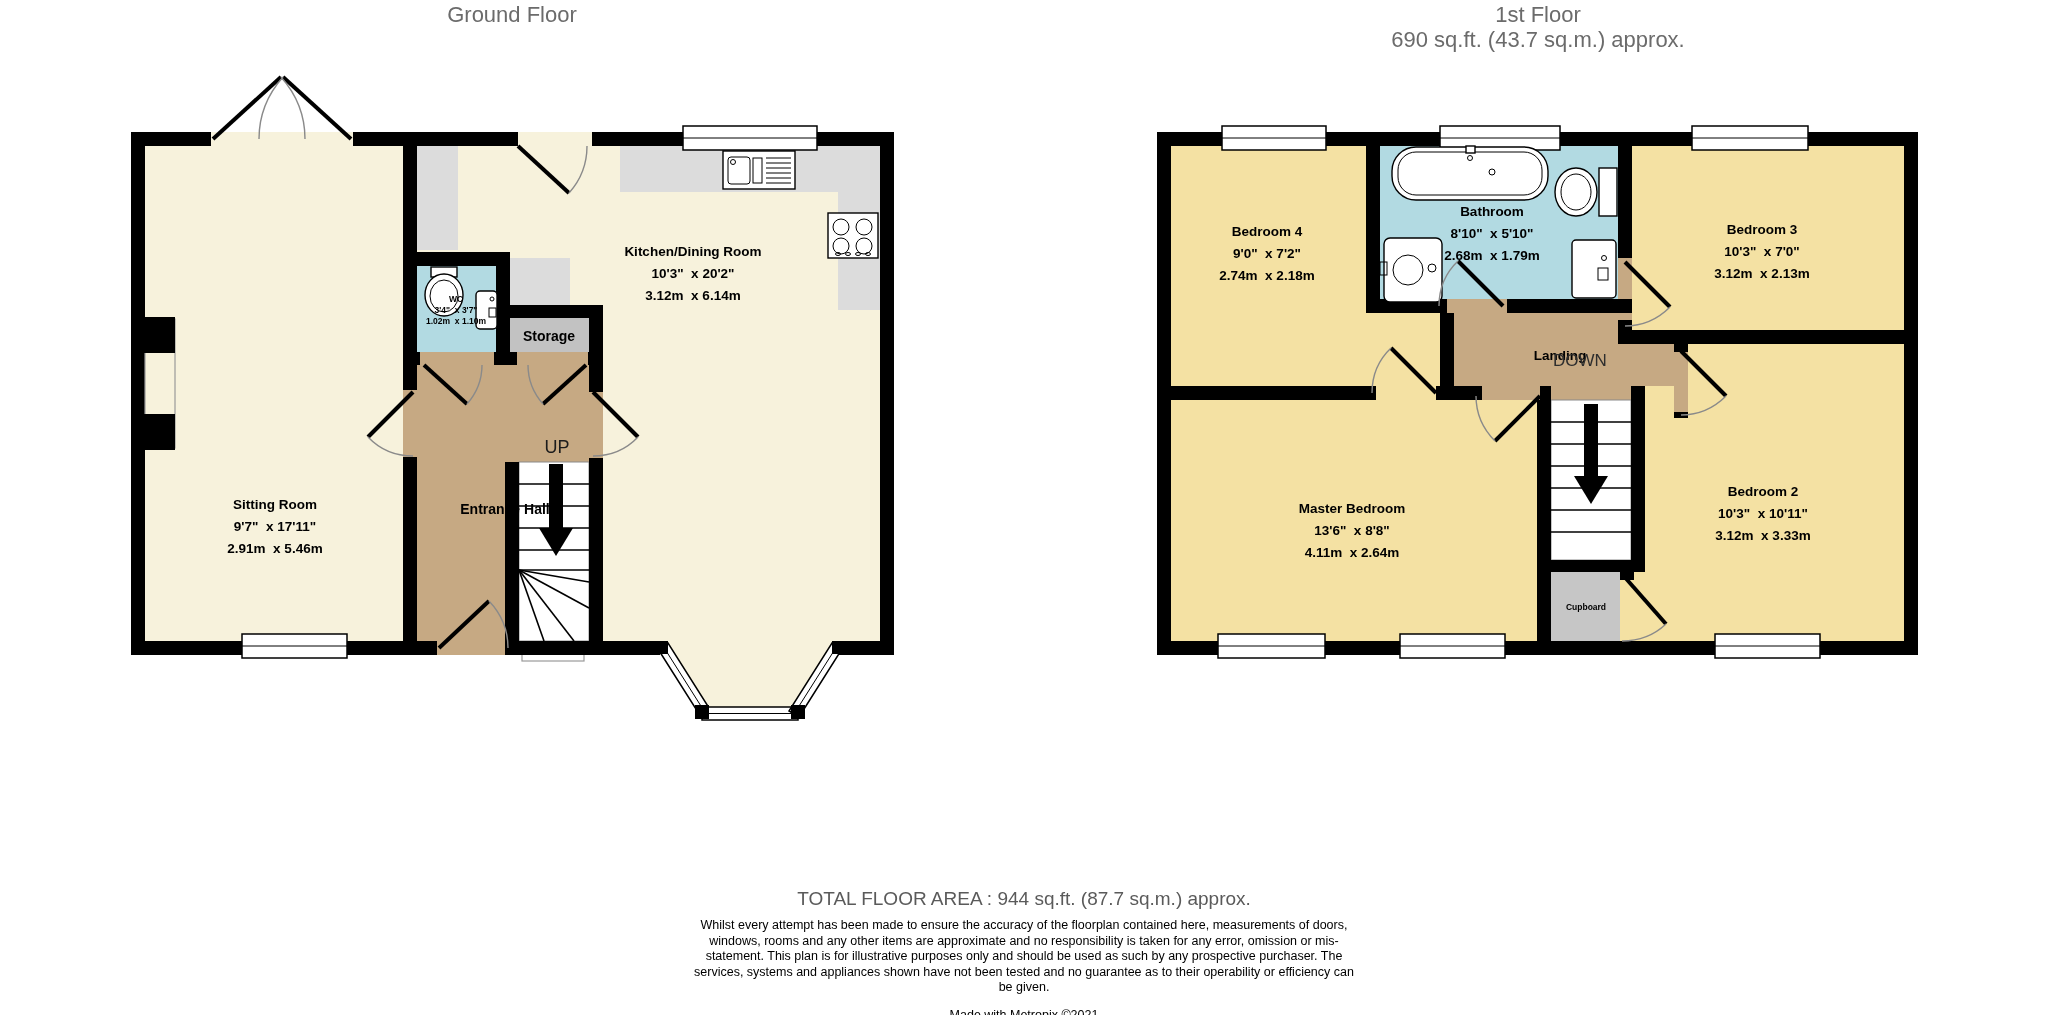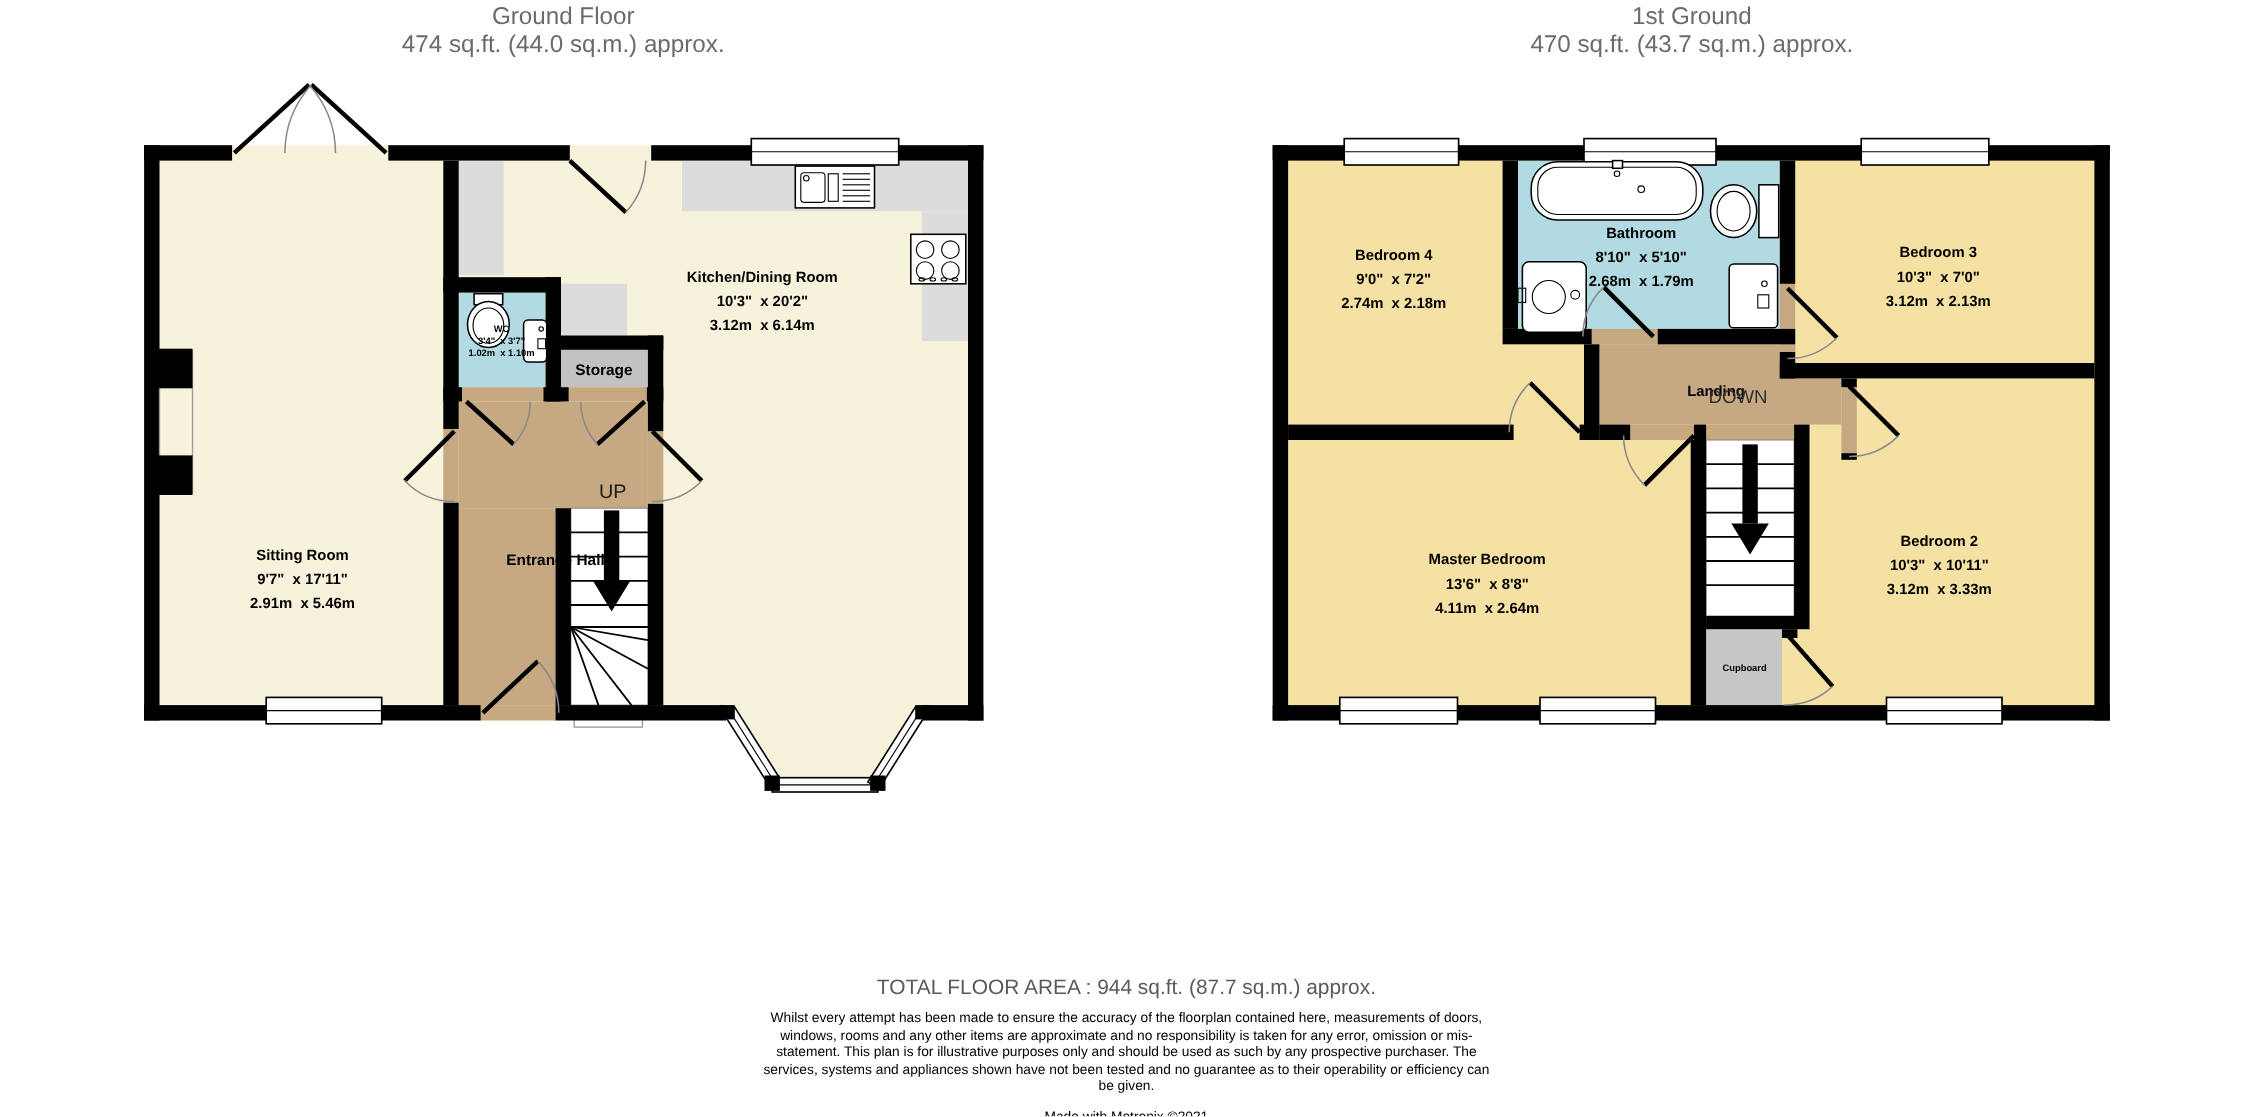--- a/index.html
+++ b/index.html
@@ -37,7 +37,7 @@
     <div>474 sq.ft. (44.0 sq.m.) approx.</div>
   </div>
   <div class="plan-title" id="ff-title">
-    <div>1st Ground</div>
+    <div>1st Floor</div>
     <div>470 sq.ft. (43.7 sq.m.) approx.</div>
   </div>
 

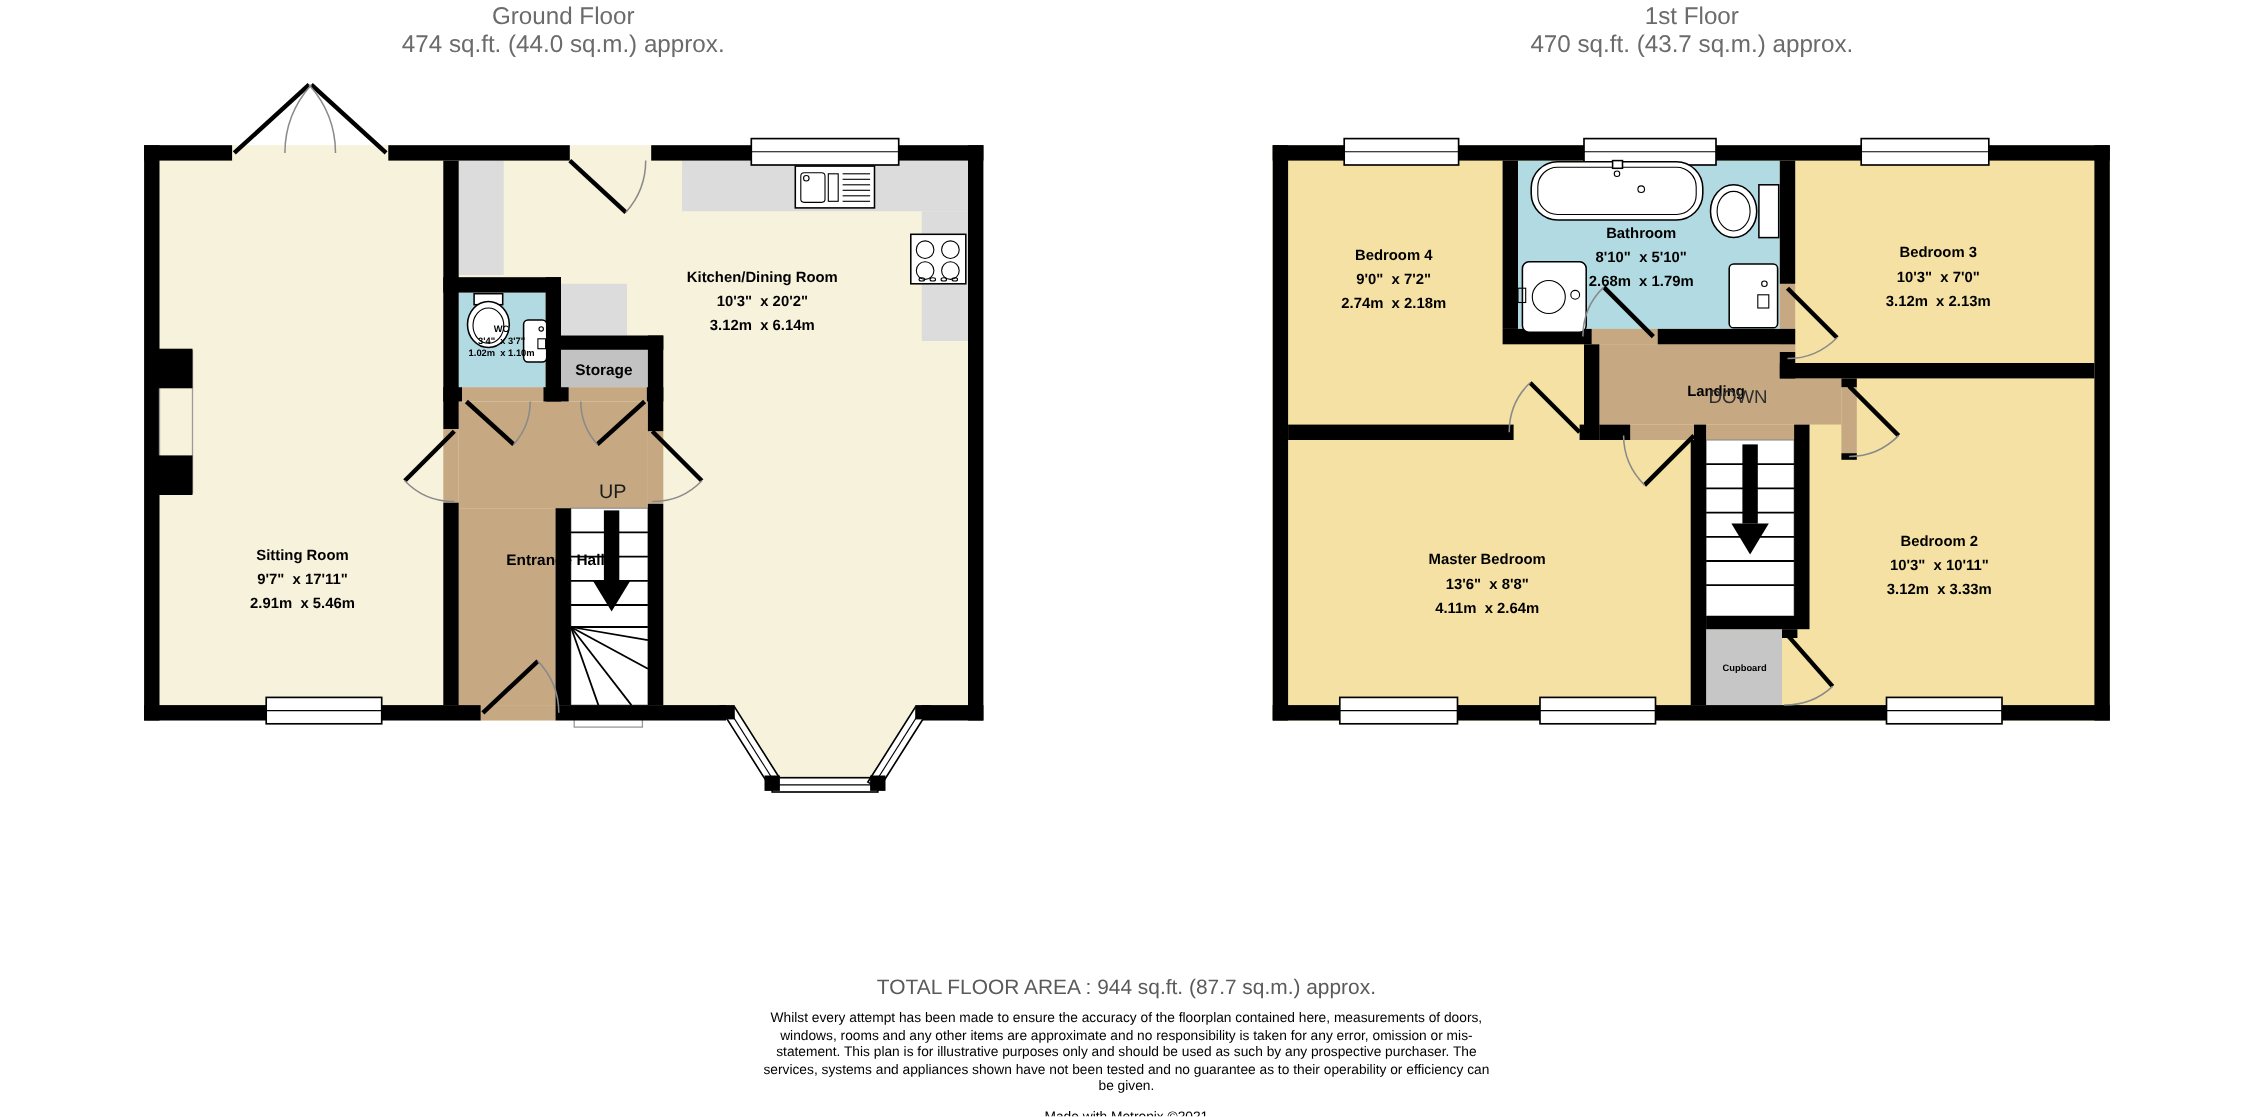--- a/index.html
+++ b/index.html
@@ -34,7 +34,6 @@
 
   <div class="plan-title" id="gf-title">
     <div>Ground Floor</div>
-    <div>474 sq.ft. (44.0 sq.m.) approx.</div>
   </div>
   <div class="plan-title" id="ff-title">
     <div>1st Floor</div>

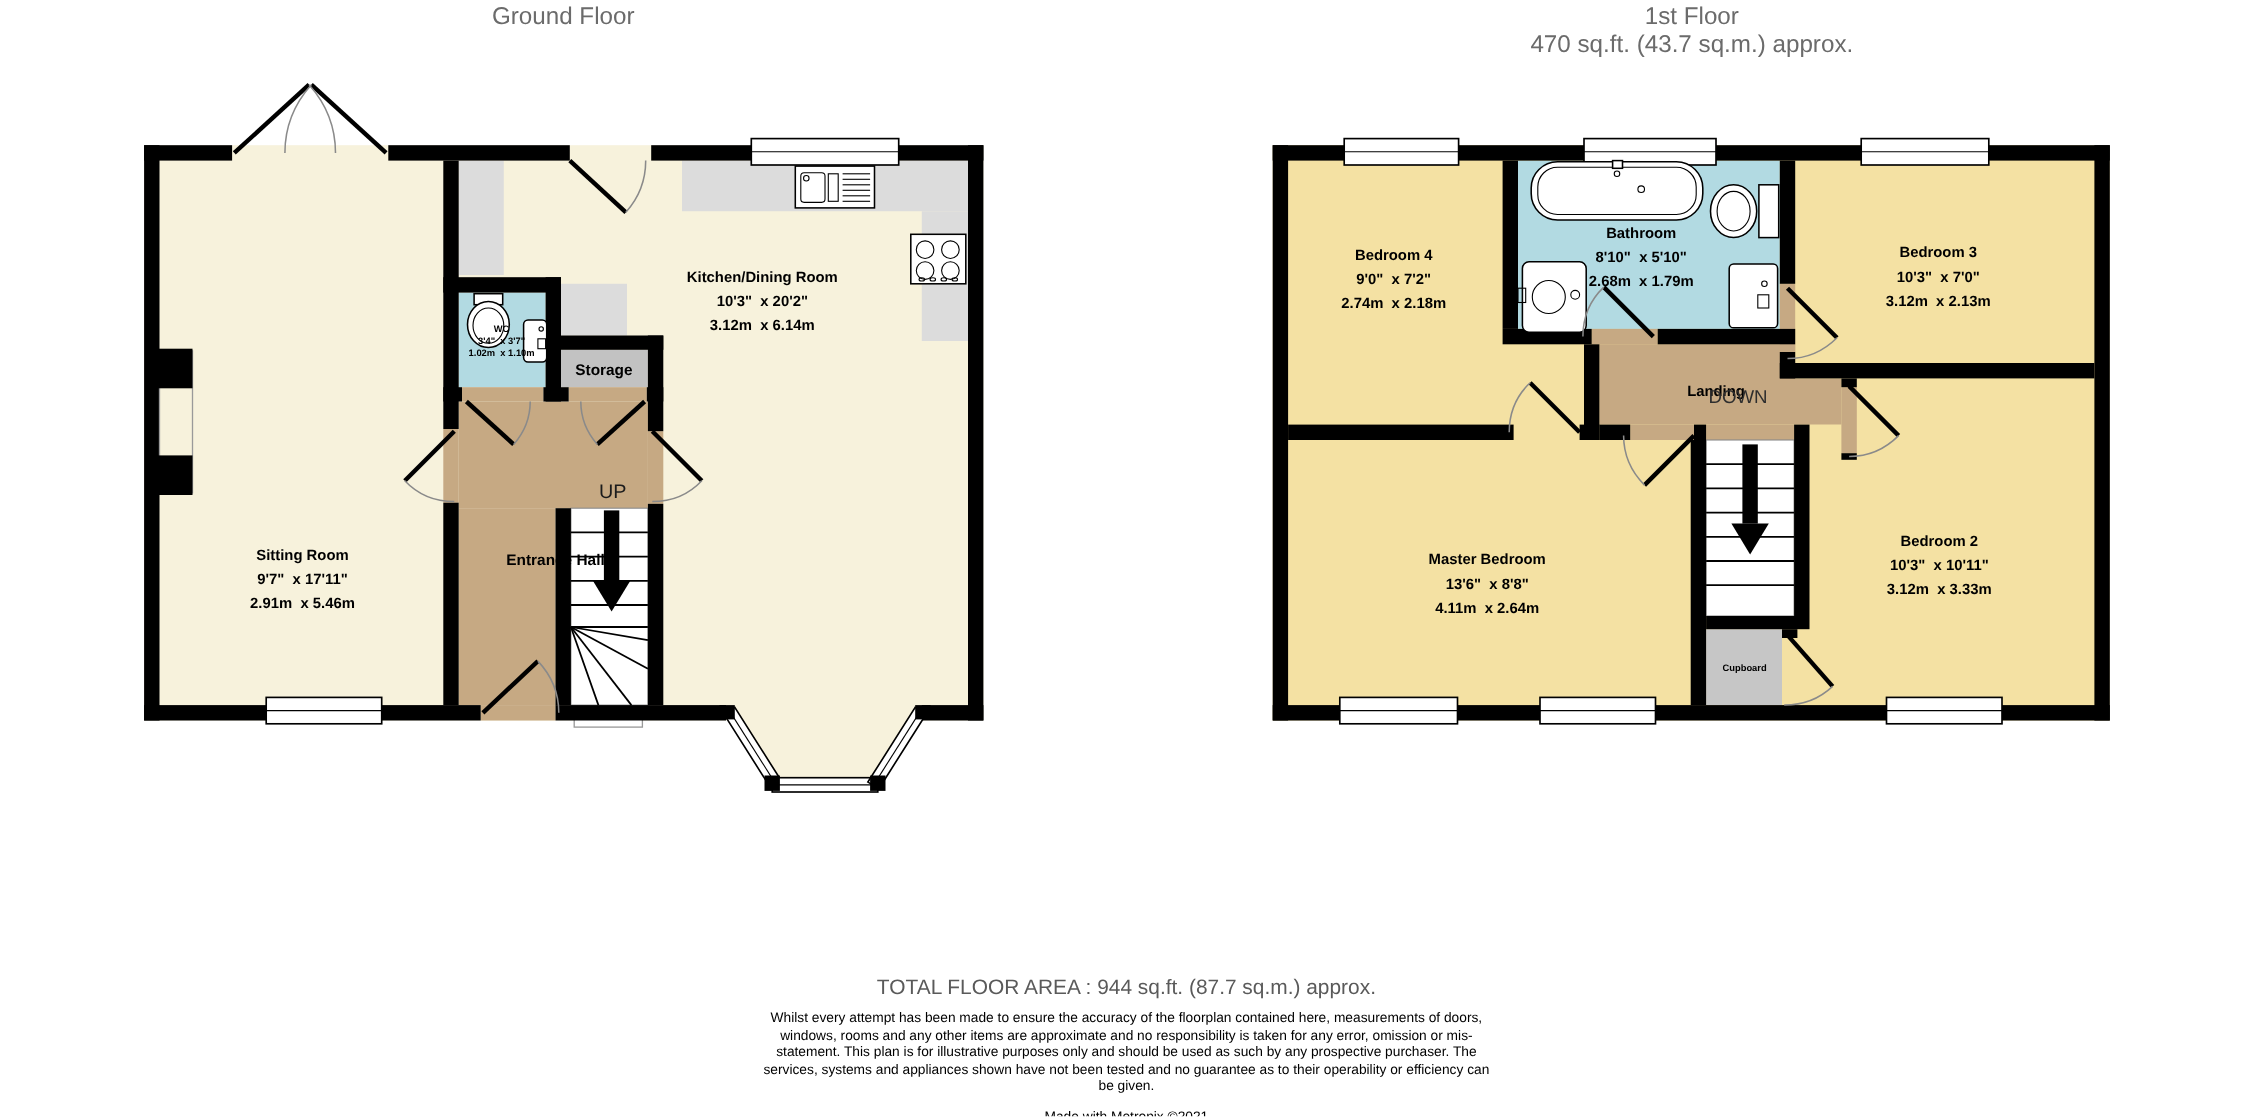--- a/index.html
+++ b/index.html
@@ -37,7 +37,7 @@
   </div>
   <div class="plan-title" id="ff-title">
     <div>1st Floor</div>
-    <div>470 sq.ft. (43.7 sq.m.) approx.</div>
+    <div>690 sq.ft. (43.7 sq.m.) approx.</div>
   </div>
 
   <svg width="2048" height="1015" viewBox="0 0 2048 1015">

